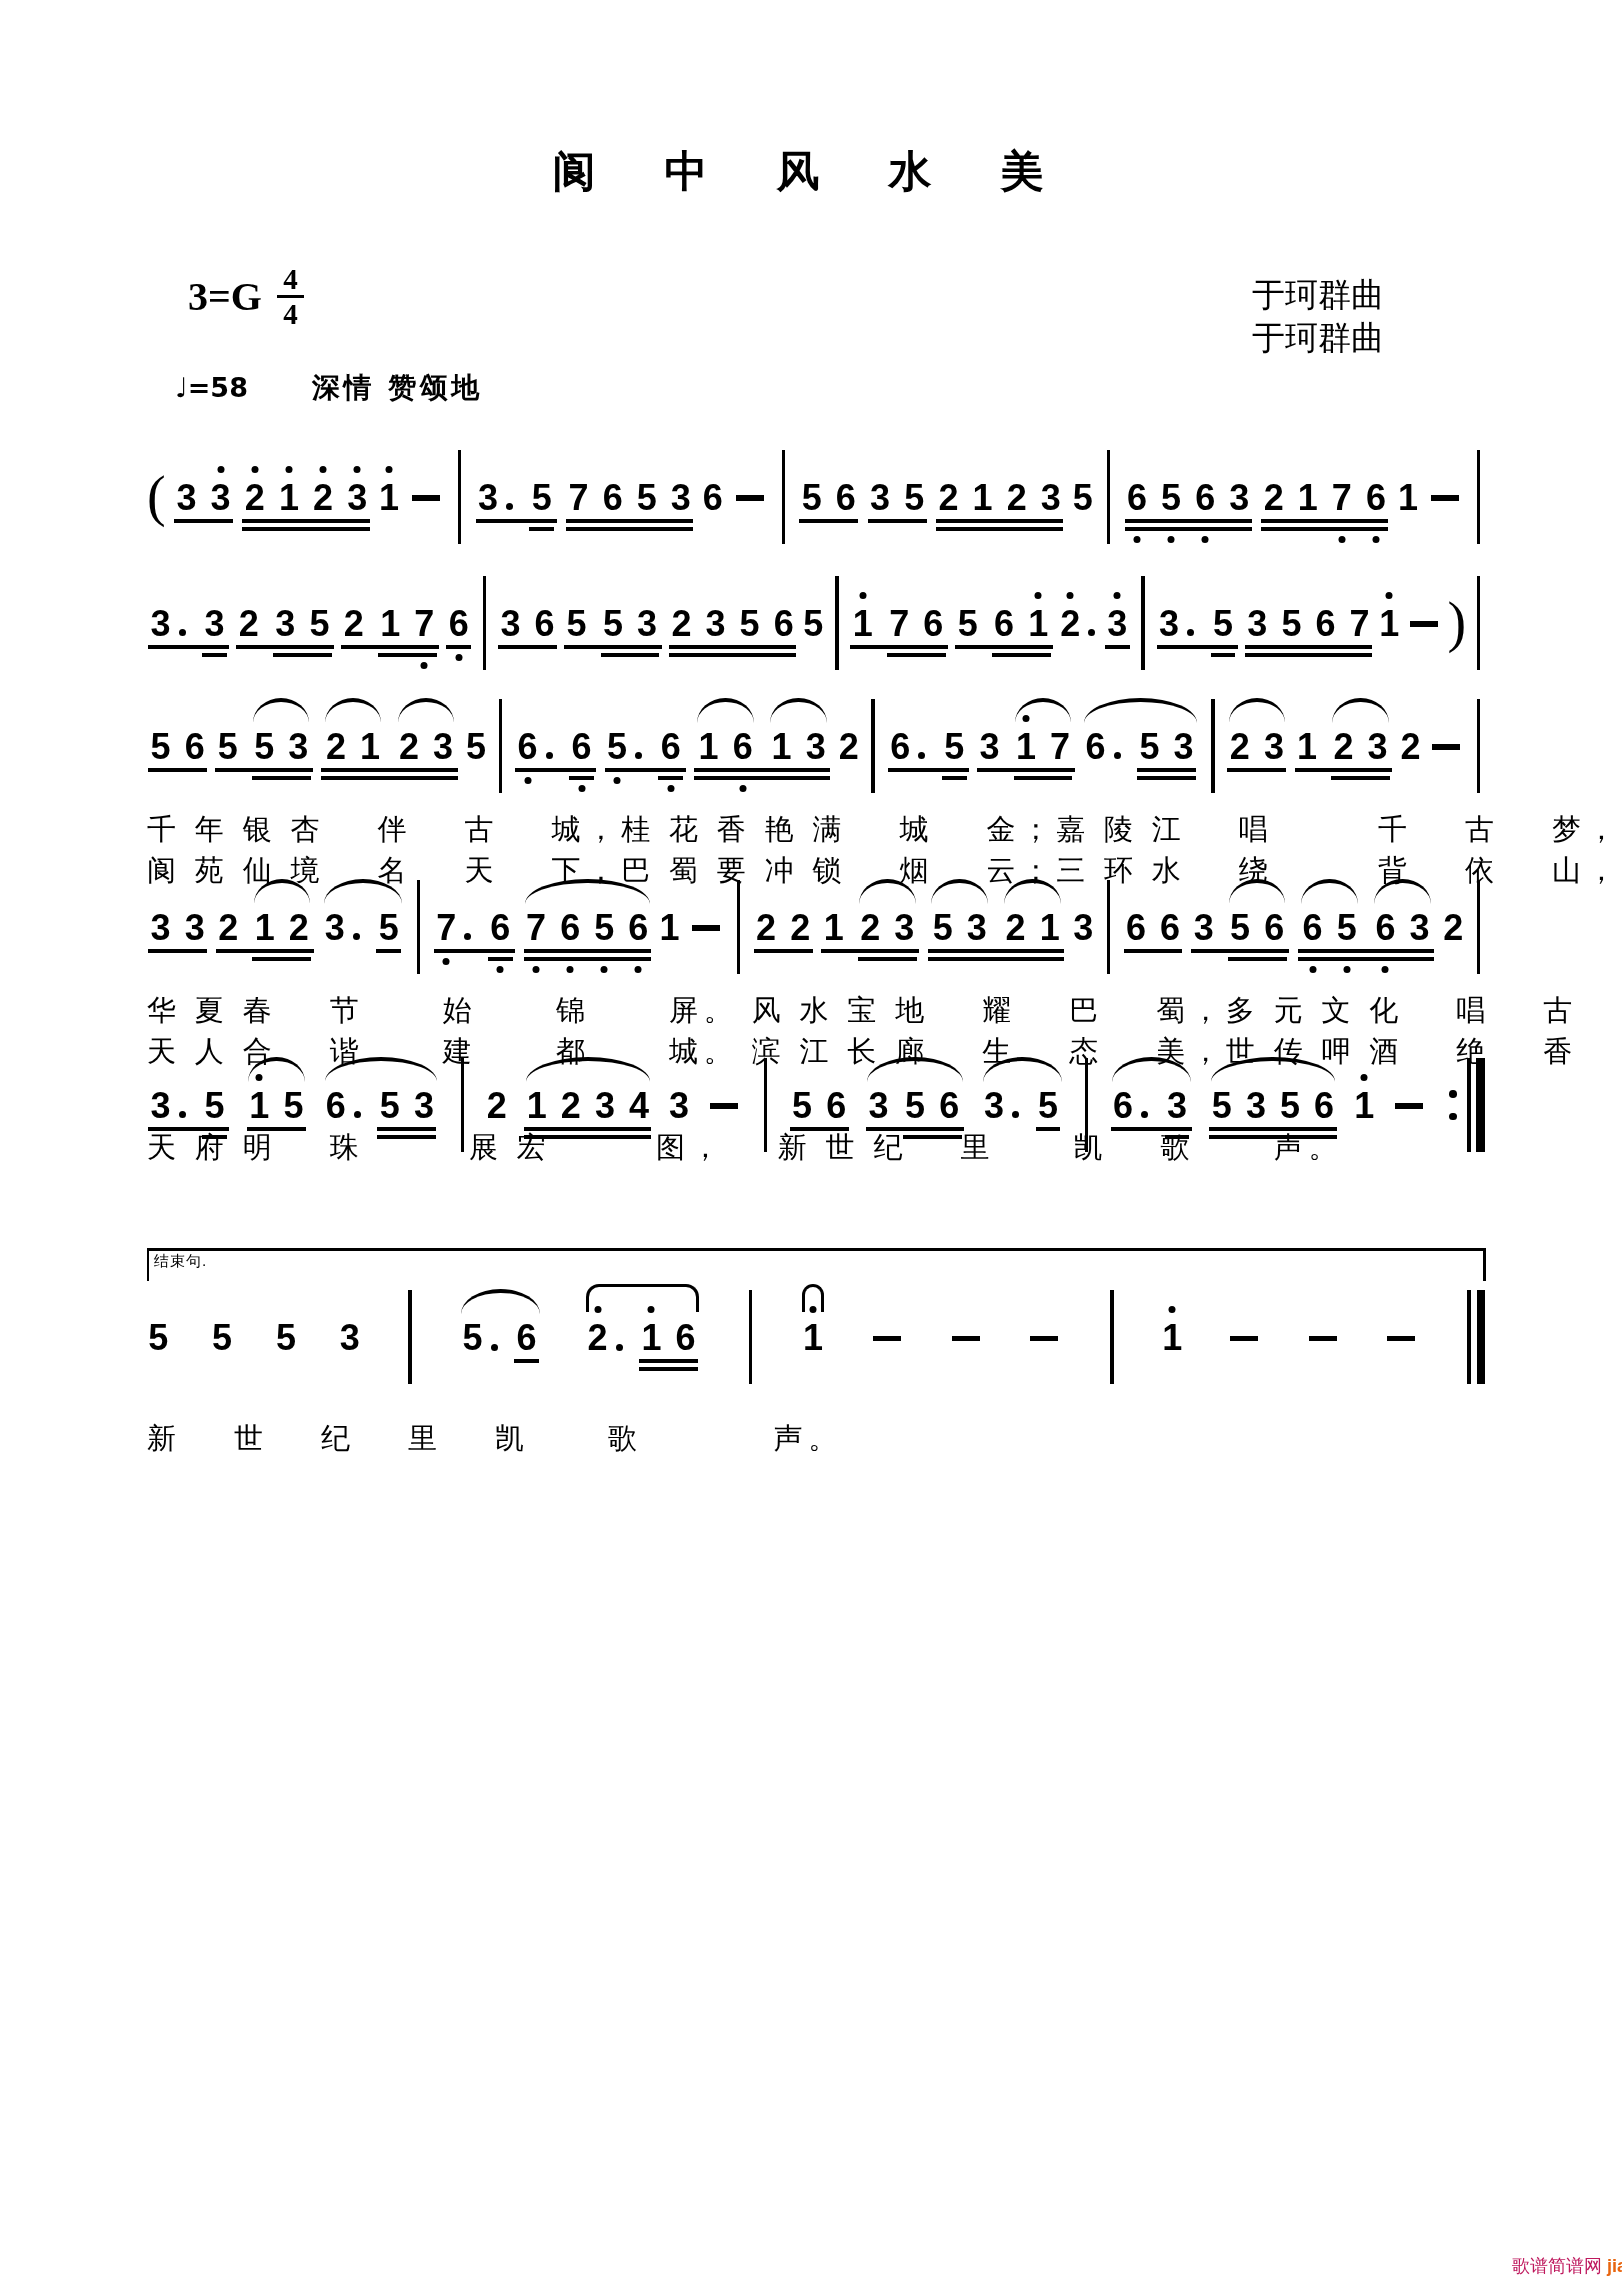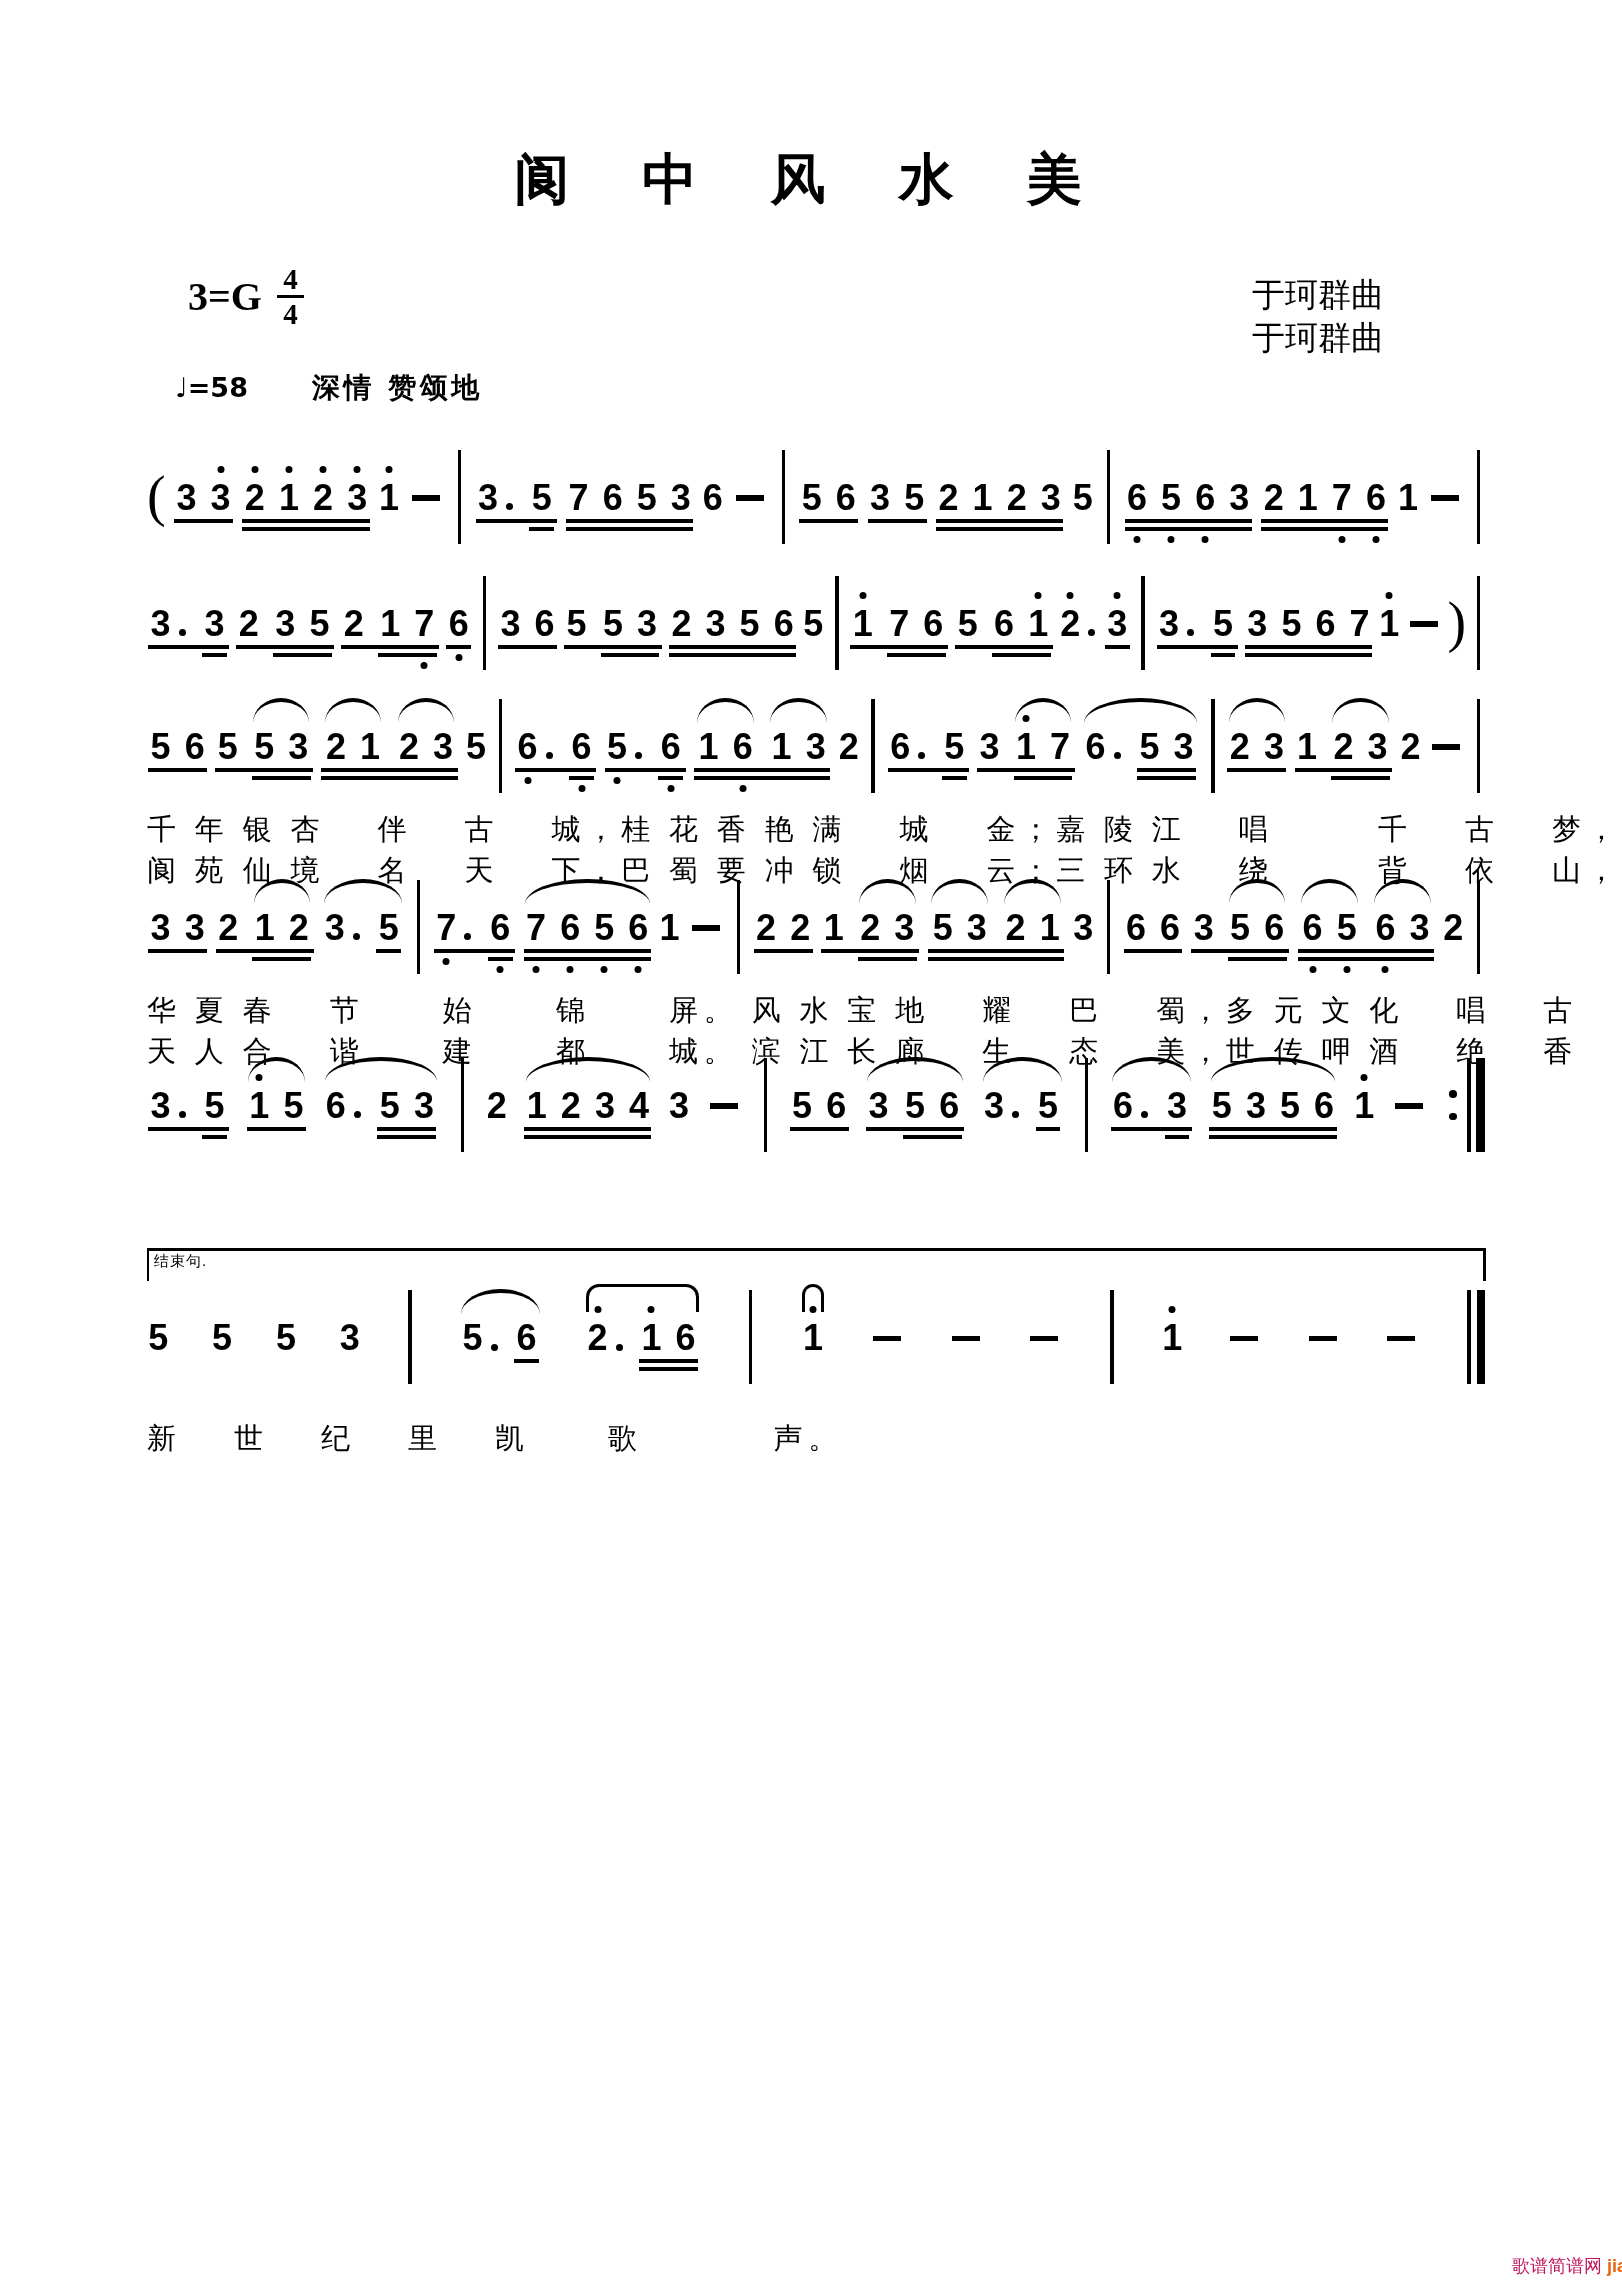--- a/index.html
+++ b/index.html
@@ -7,7 +7,7 @@
         font-family:"Liberation Serif", serif;color:#000;}
 
   .title{position:absolute;top:143px;left:0;width:100%;text-align:center;
-         font-size:55px;font-weight:700;letter-spacing:27px;font-family:"DejaVu Serif",serif;}
+         font-size:43px;font-weight:700;letter-spacing:27px;font-family:"DejaVu Serif",serif;}
 
   .keyrow{position:absolute;left:188px;top:264px;display:flex;align-items:center;gap:15px;}
   .keysig{font-size:40px;font-weight:700;font-family:"Liberation Serif",serif;}

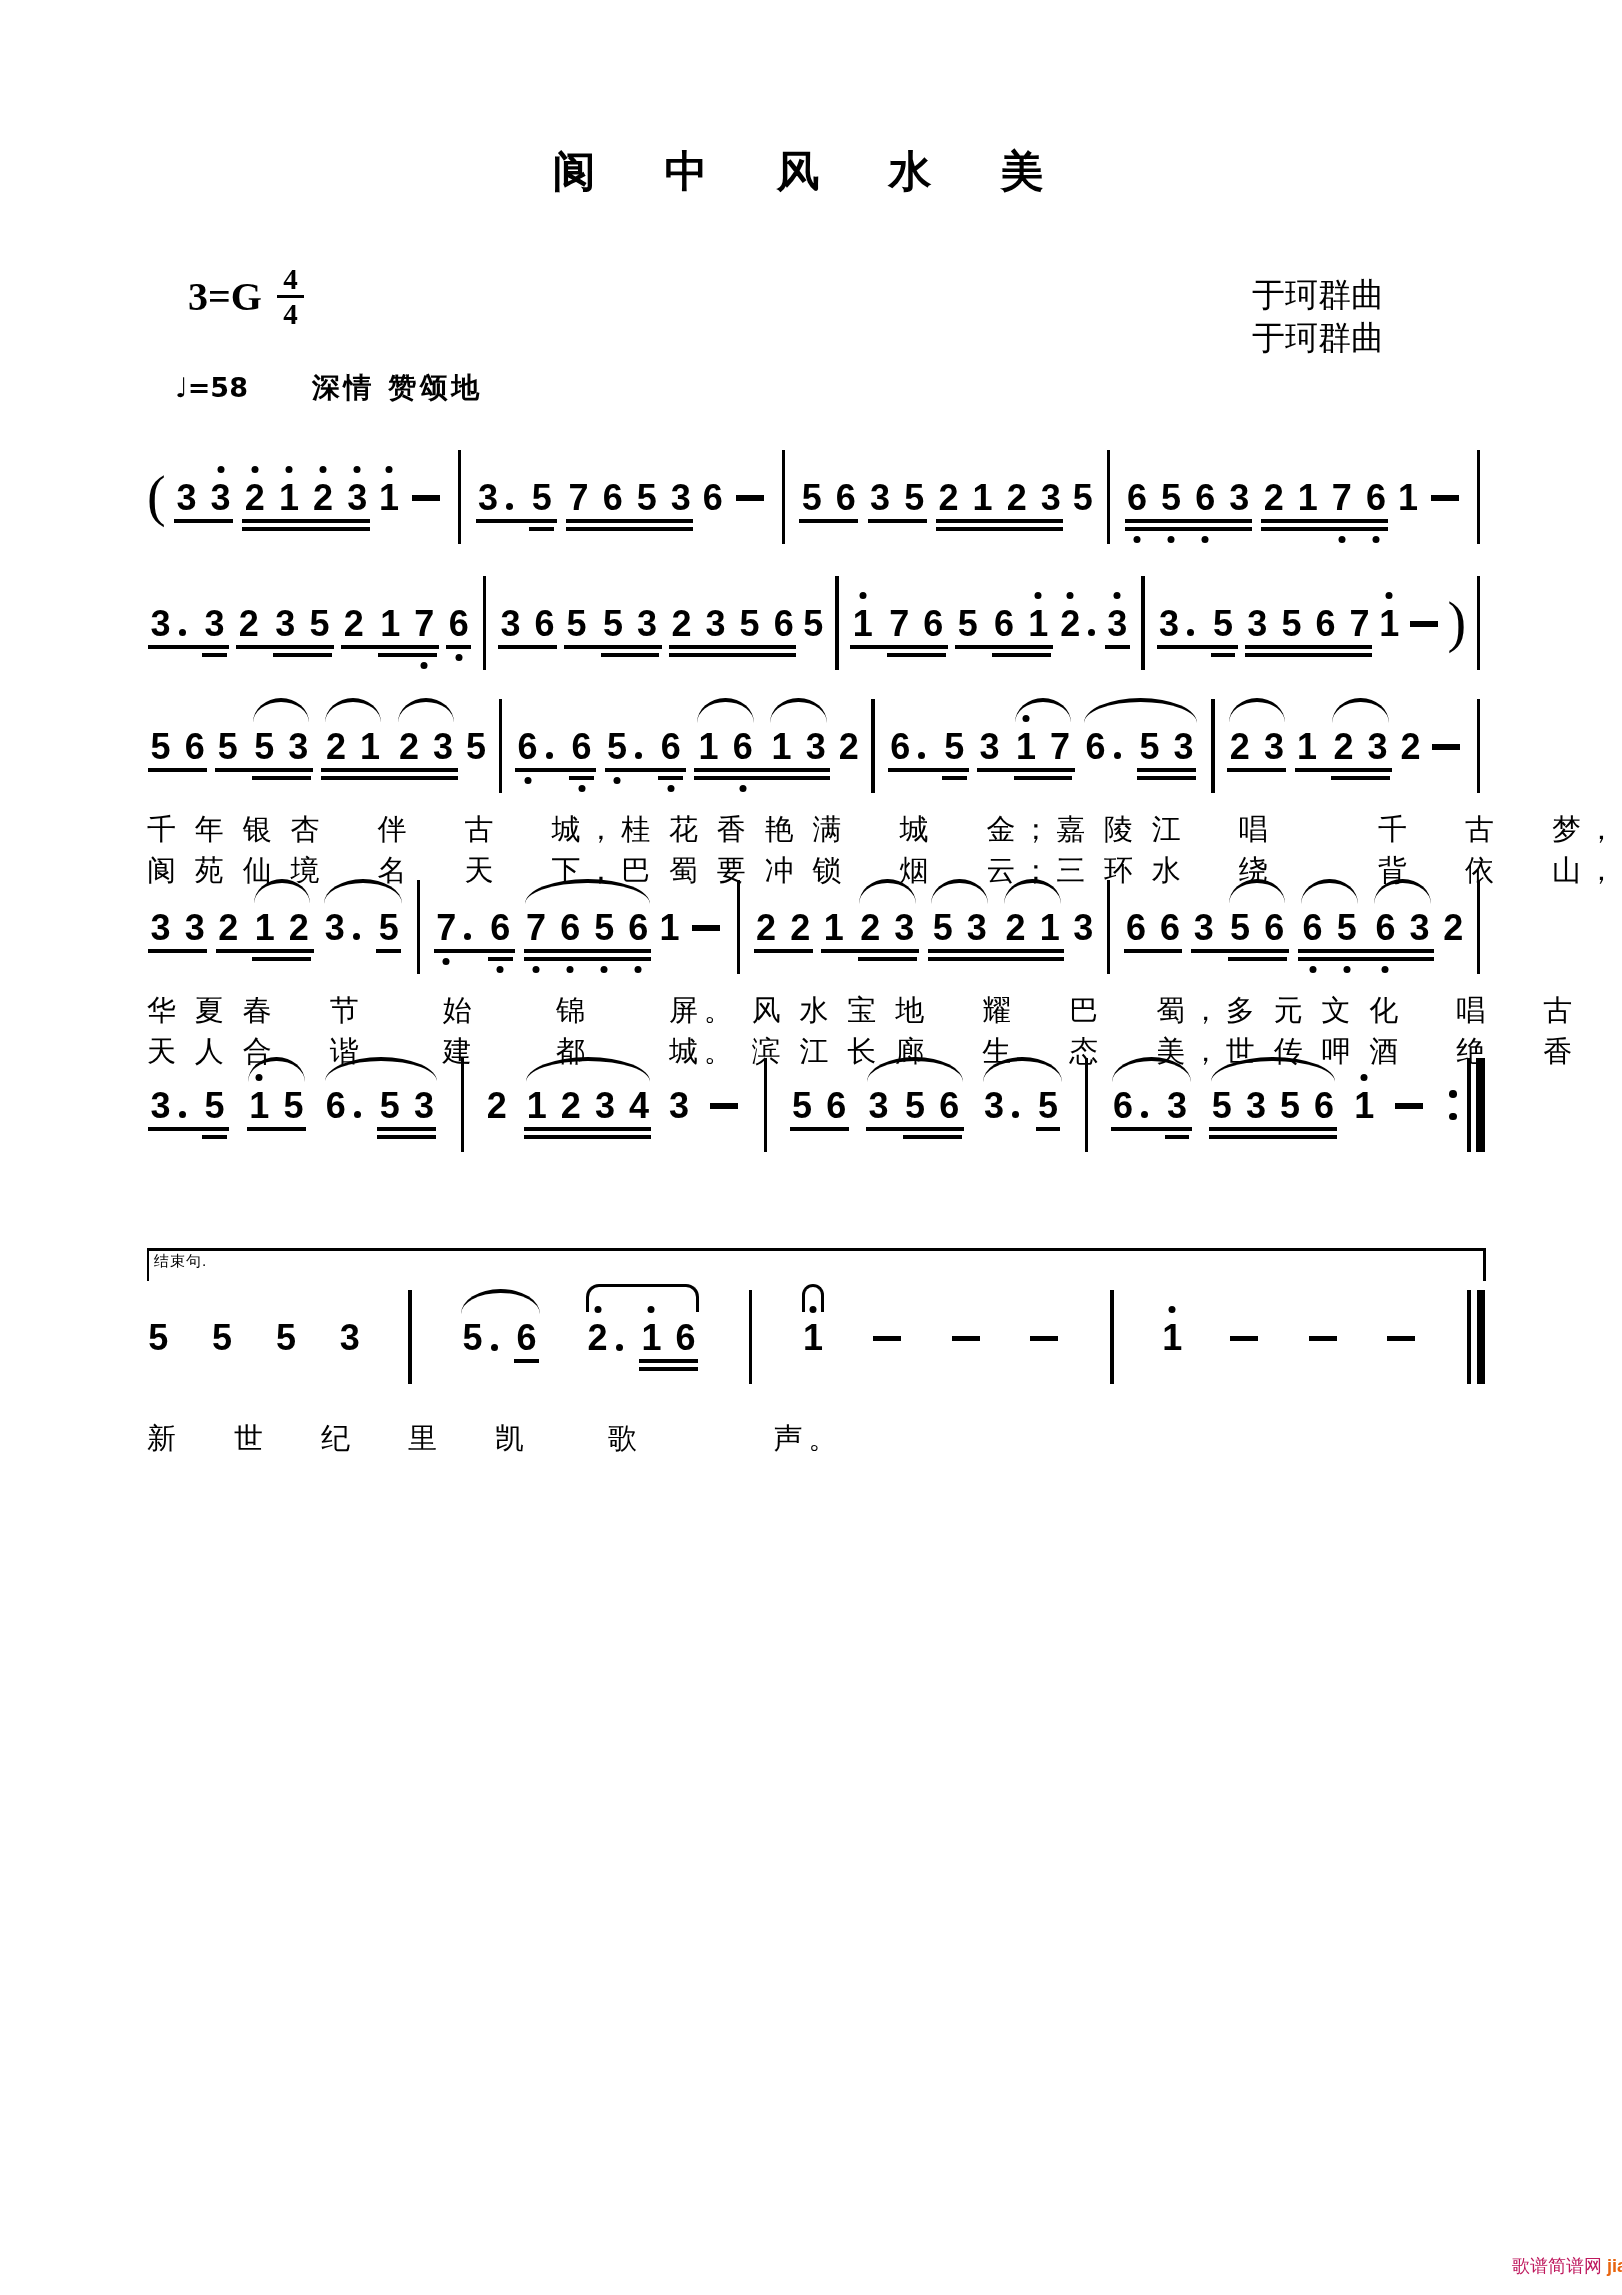--- a/index.html
+++ b/index.html
@@ -929,6 +929,7 @@
             <span class="b2"></span>
           </span>
         </div>
+        <div class="lyric" style="margin-top: 5.8px;">天 府 明    珠        展 宏        图，    新 世 纪    里      凯    歌      声。</div>
       </div>
       <div class="sys" style="top: 1248px;">
         <div class="volta">

